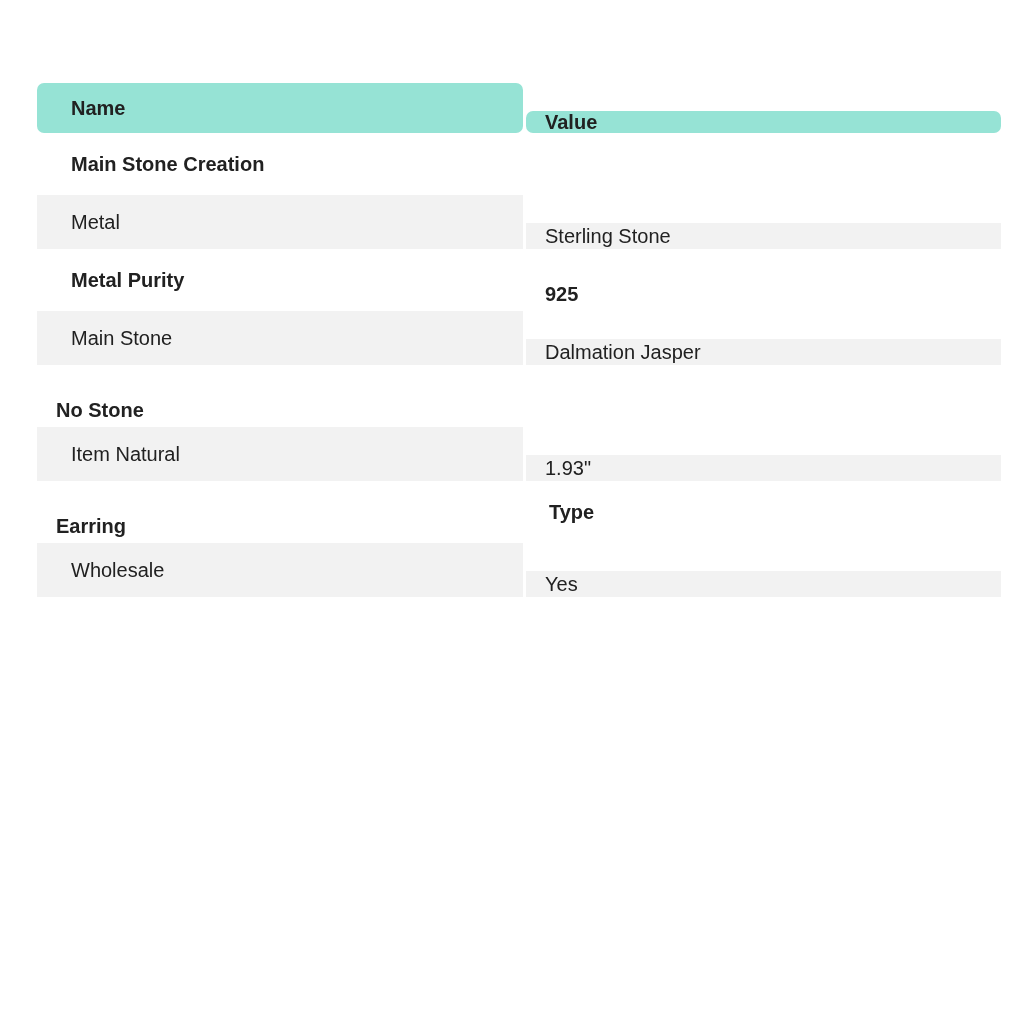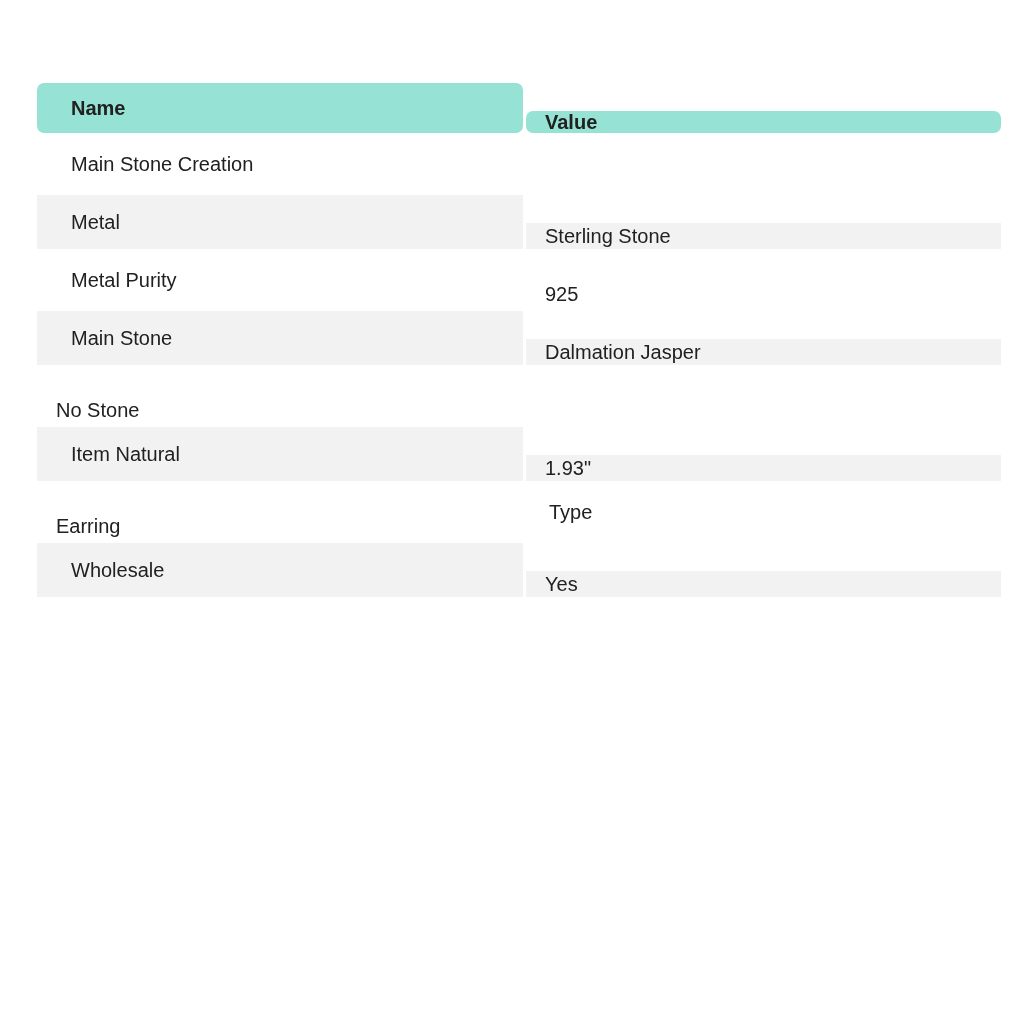--- a/index.html
+++ b/index.html
@@ -46,7 +46,7 @@
     font-weight: 700;
     border-radius: 7px;
   }
-  .t-row.even .cell { background: var(--row-even-bg, #ffffff); }
+  .t-row.even .cell { background: var(--row-even-bg, #ffffff); font-weight: bold; }
   .t-row.odd  .cell { background: var(--row-odd-bg, #f2f2f2); }
 </style>
 </head>

